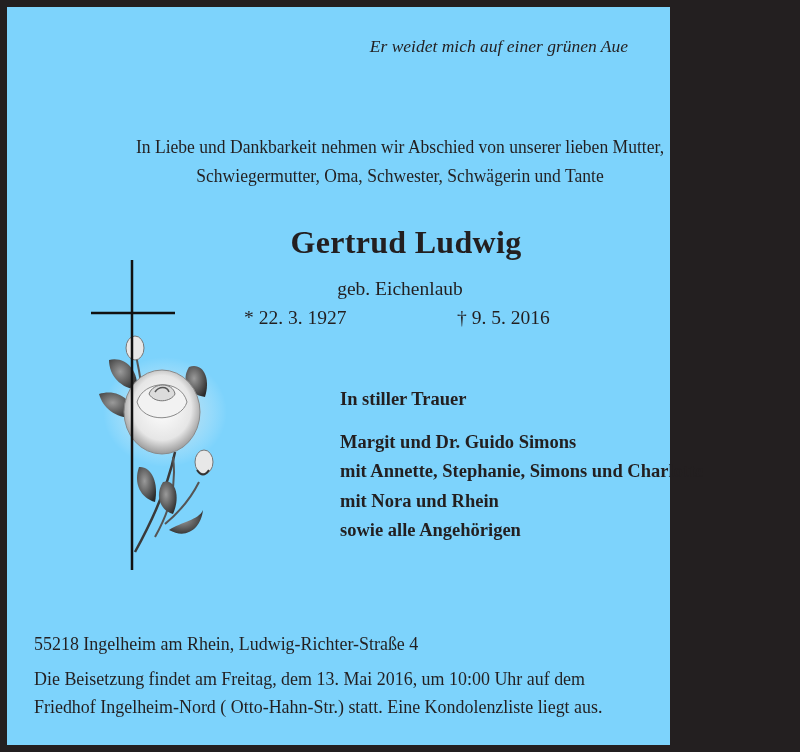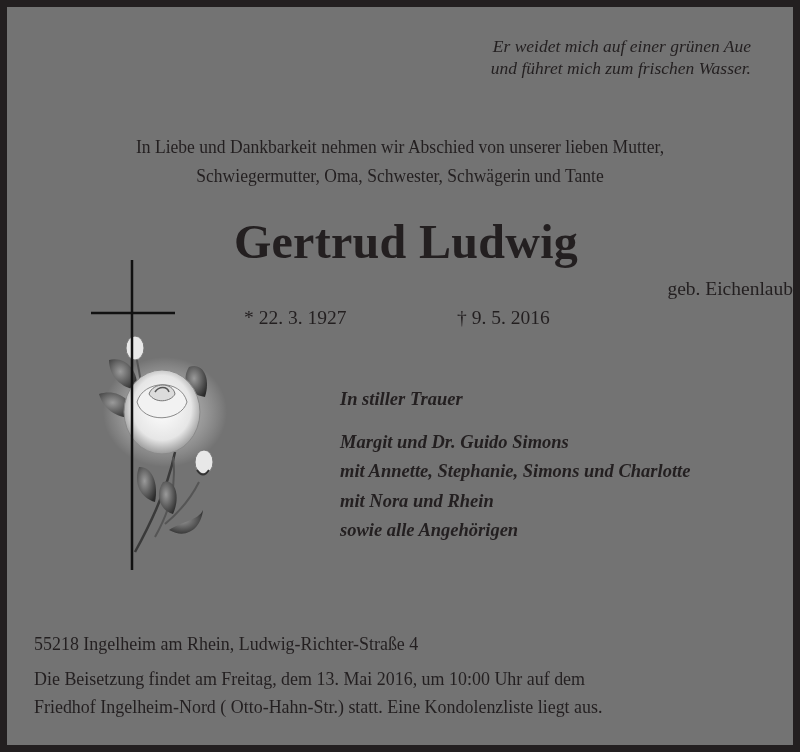--- a/index.html
+++ b/index.html
@@ -5,8 +5,8 @@
     * { margin: 0; padding: 0; box-sizing: border-box; }
     html, body { width: 800px; height: 752px; background: #231f20; overflow: hidden; }
     .frame {
-      position: absolute; left: 7px; top: 7px; width: 786px; height: 738px;
-      background: #737373; color: #231f20;
+      position: absolute; left: 7px; top: 7px; width: 663px; height: 738px;
+      background: #7dd3fc; color: #231f20;
       font-family: "Liberation Serif", "DejaVu Serif", serif;
     }
     .abs { position: absolute; white-space: nowrap; }

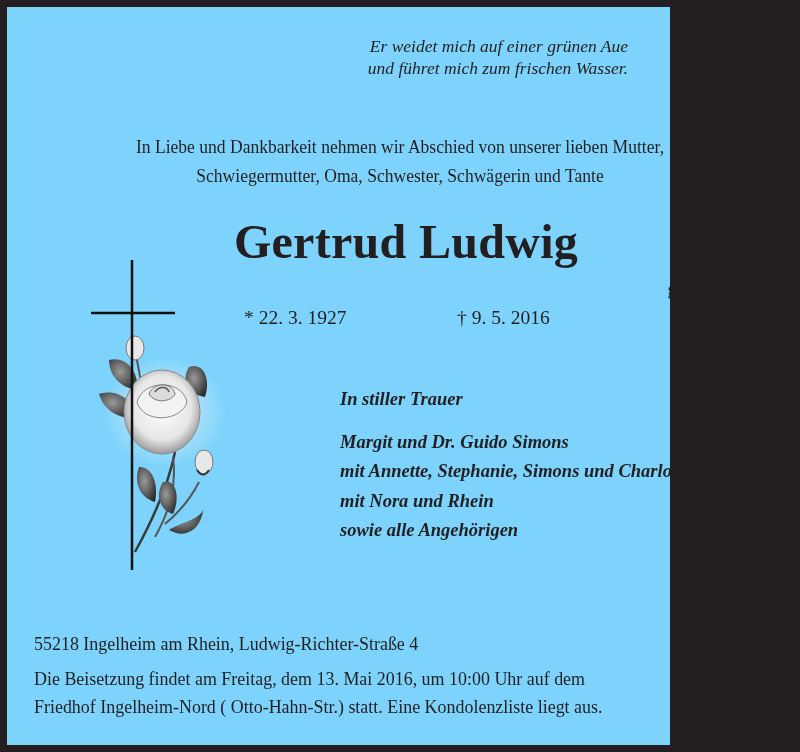--- a/index.html
+++ b/index.html
@@ -52,7 +52,6 @@
 
   <div class="abs motto">
     <div>Er weidet mich auf einer grünen Aue</div>
-    <div>und führet mich zum frischen Wasser.</div>
   </div>
 
   <div class="abs intro">

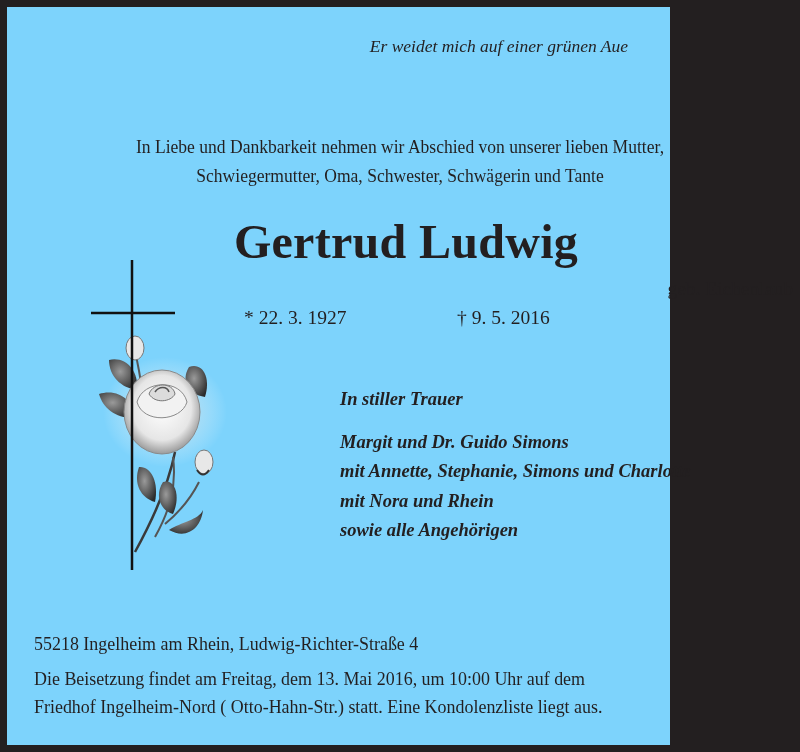--- a/index.html
+++ b/index.html
@@ -21,7 +21,7 @@
     }
     .name {
       left: 0; width: 786px; top: 207px; text-align: center;
-      font-weight: bold; font-size: 48px; line-height: 56px;
+      font-weight: bold; font-size: 32px; line-height: 56px;
       letter-spacing: 0.3px;
       padding-left: 12px;
     }

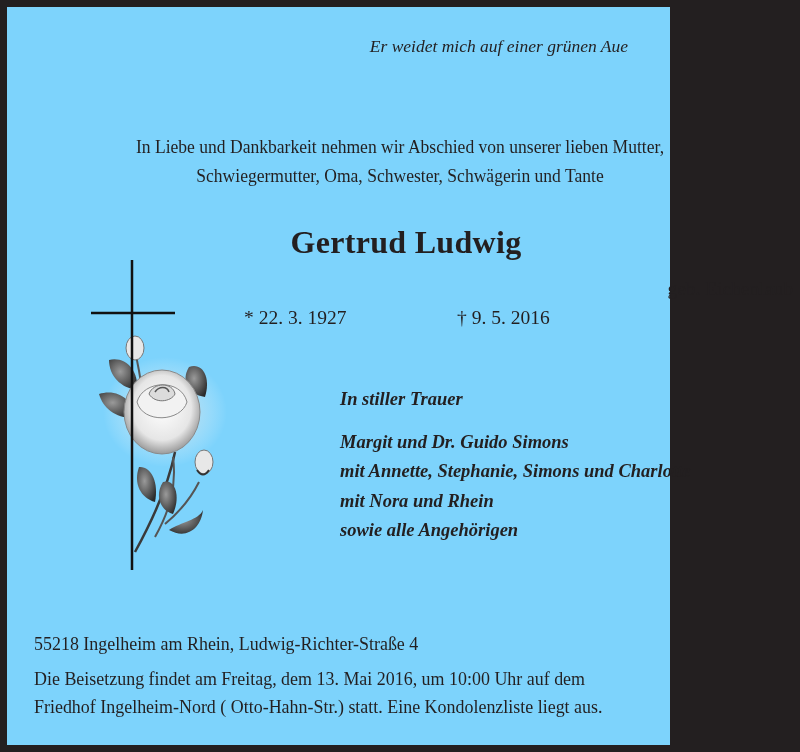--- a/index.html
+++ b/index.html
@@ -26,7 +26,7 @@
       padding-left: 12px;
     }
     .maiden {
-      left: 0; width: 786px; top: 270px; text-align: right;
+      left: 0; width: 786px; top: 270px; text-align: center;
       font-size: 19.5px; line-height: 24px;
     }
     .birth { left: 237px; top: 299px; font-size: 19.5px; line-height: 24px; text-align: right; }

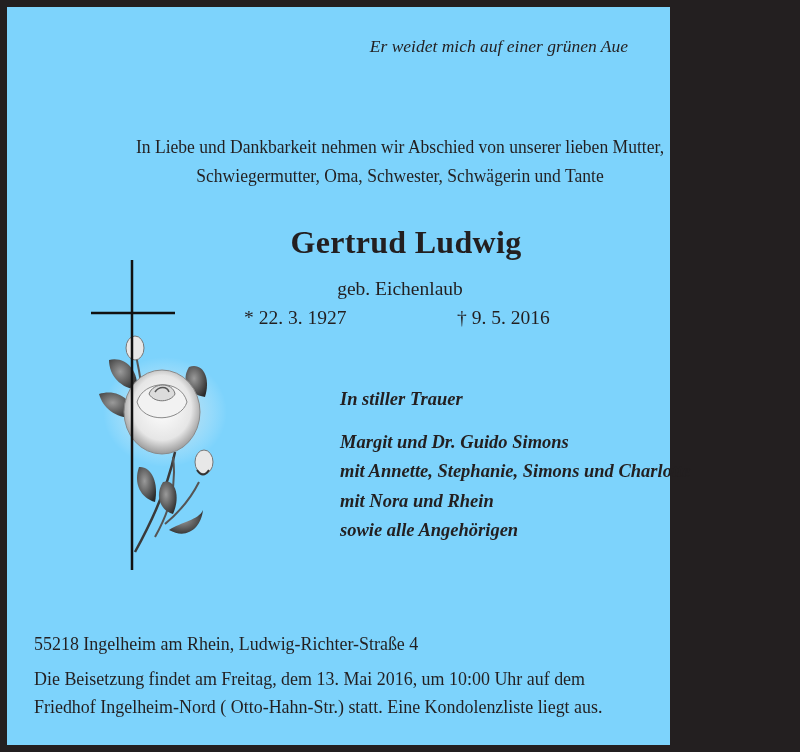--- a/index.html
+++ b/index.html
@@ -32,7 +32,7 @@
     .birth { left: 237px; top: 299px; font-size: 19.5px; line-height: 24px; text-align: right; }
     .death { left: 450px; top: 299px; font-size: 19.5px; line-height: 24px; }
     .mourners {
-      left: 333px; top: 378px; font-weight: bold; font-size: 18.5px; line-height: 29.5px; font-style: italic;
+      left: 333px; top: 378px; font-weight: bold; font-size: 18.5px; line-height: 29.5px;
     }
     .mourners .heading { margin-bottom: 13px; }
     .illustration { left: 70px; top: 245px; width: 160px; height: 320px; }

